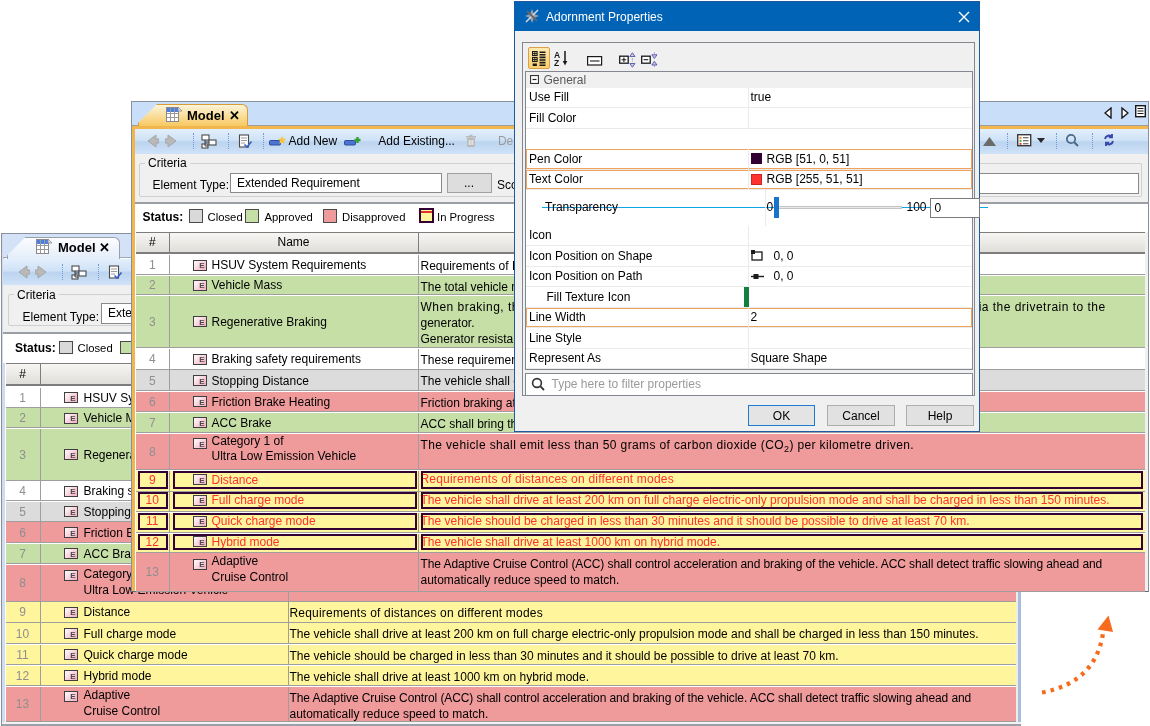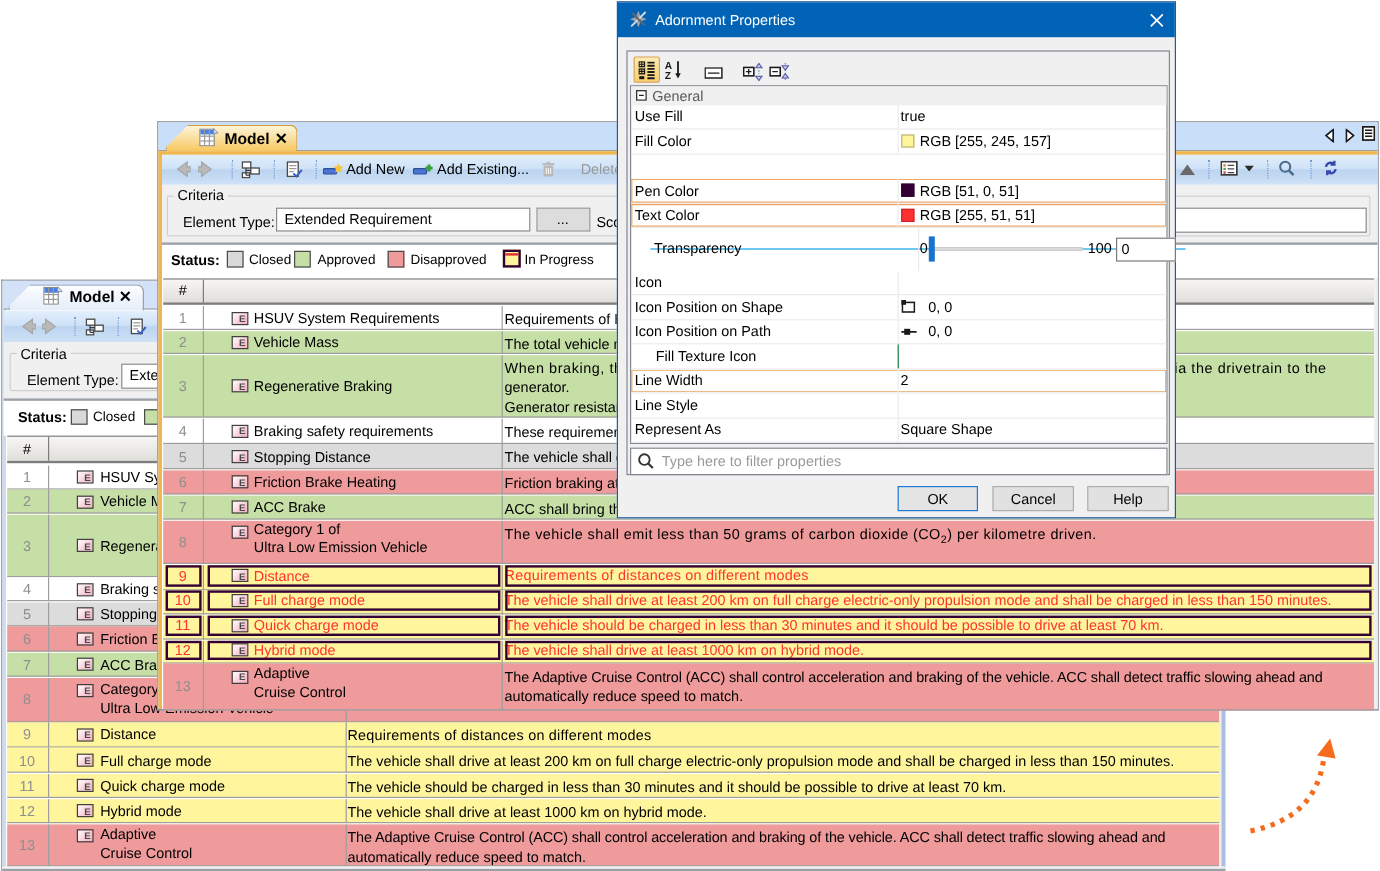--- a/index.html
+++ b/index.html
@@ -531,10 +531,6 @@
 </div>
 <div class="a" style="left:0;top:36.5px;width:446px;height:20.5px;border-bottom:1px solid #ebebeb;display:flex">
 <div style="width:223px;border-right:1px solid #ebebeb;display:flex;align-items:center;padding-left:3.5px">Fill Color</div>
-<div style="flex:1;display:flex;align-items:center;padding-left:2px;gap:5px">
-            <span class="sw" style="background:#fff59d;border-color:#b8b478"></span>
-            <span>RGB [255, 245, 157]</span>
-          </div>
 </div>
 <div class="a" style="left:0;top:77.5px;width:446px;height:20.5px;border-bottom:1px solid #ebebeb;box-shadow:inset 0 0 0 1px #f0a35e;display:flex">
 <div style="width:223px;border-right:1px solid #ebebeb;display:flex;align-items:center;padding-left:3.5px">Pen Color</div>

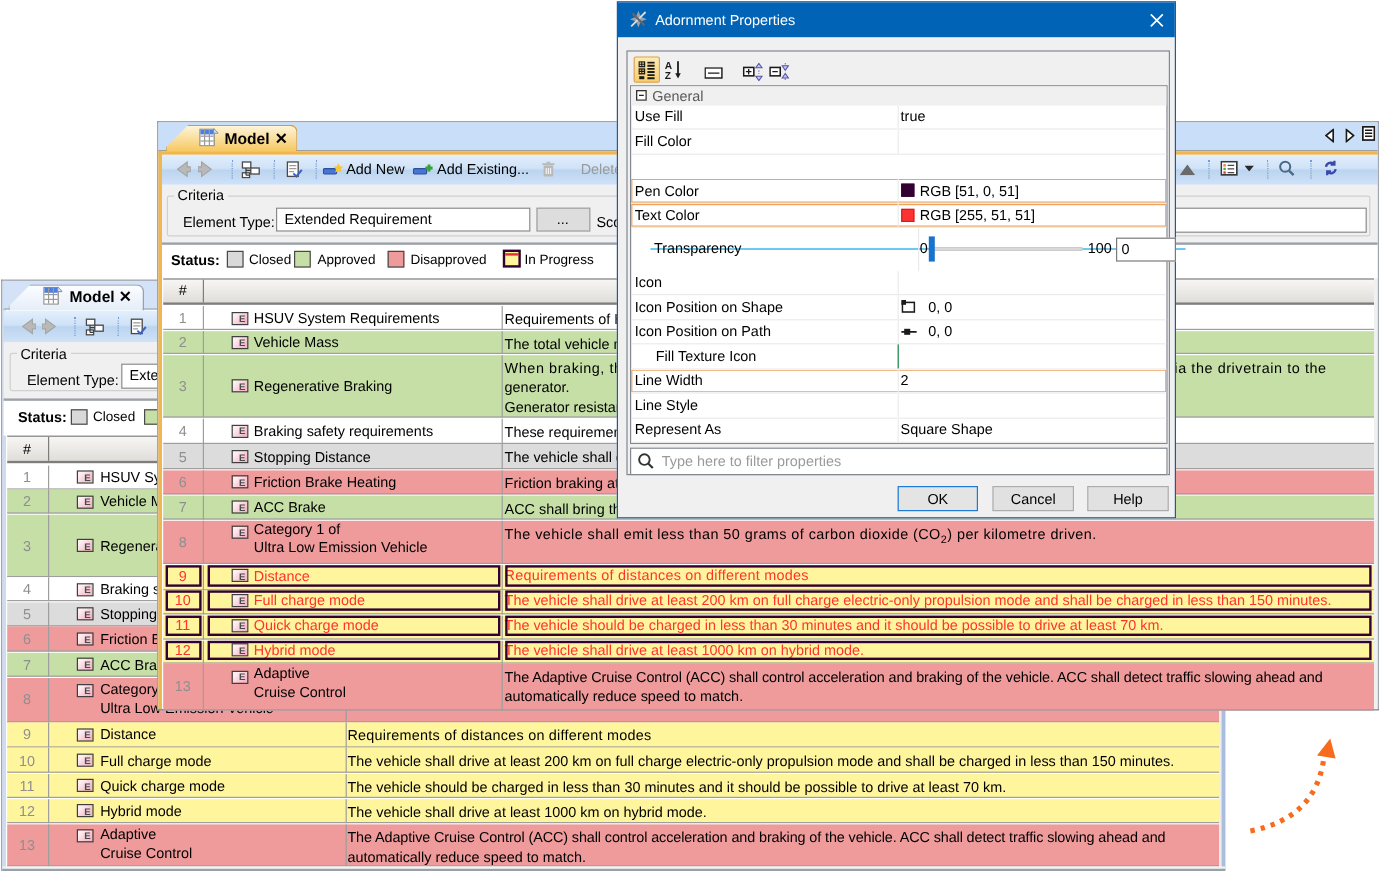--- a/index.html
+++ b/index.html
@@ -268,7 +268,7 @@
           <path d="M13.5 1 v6 M10.5 4 h6" stroke="#35a135" stroke-width="2.4"></path>
         </svg>
       </div>
-<div style="margin-left:3px">Add Existing...</div>
+<div style="margin-left:17px">Add Existing...</div>
 <div class="tbtn" style="margin-left:9px">
         <svg width="14" height="14" viewBox="0 0 14 14" style="">
           <rect x="3" y="4" width="8" height="9" rx="1" fill="#b9b9b9"></rect>

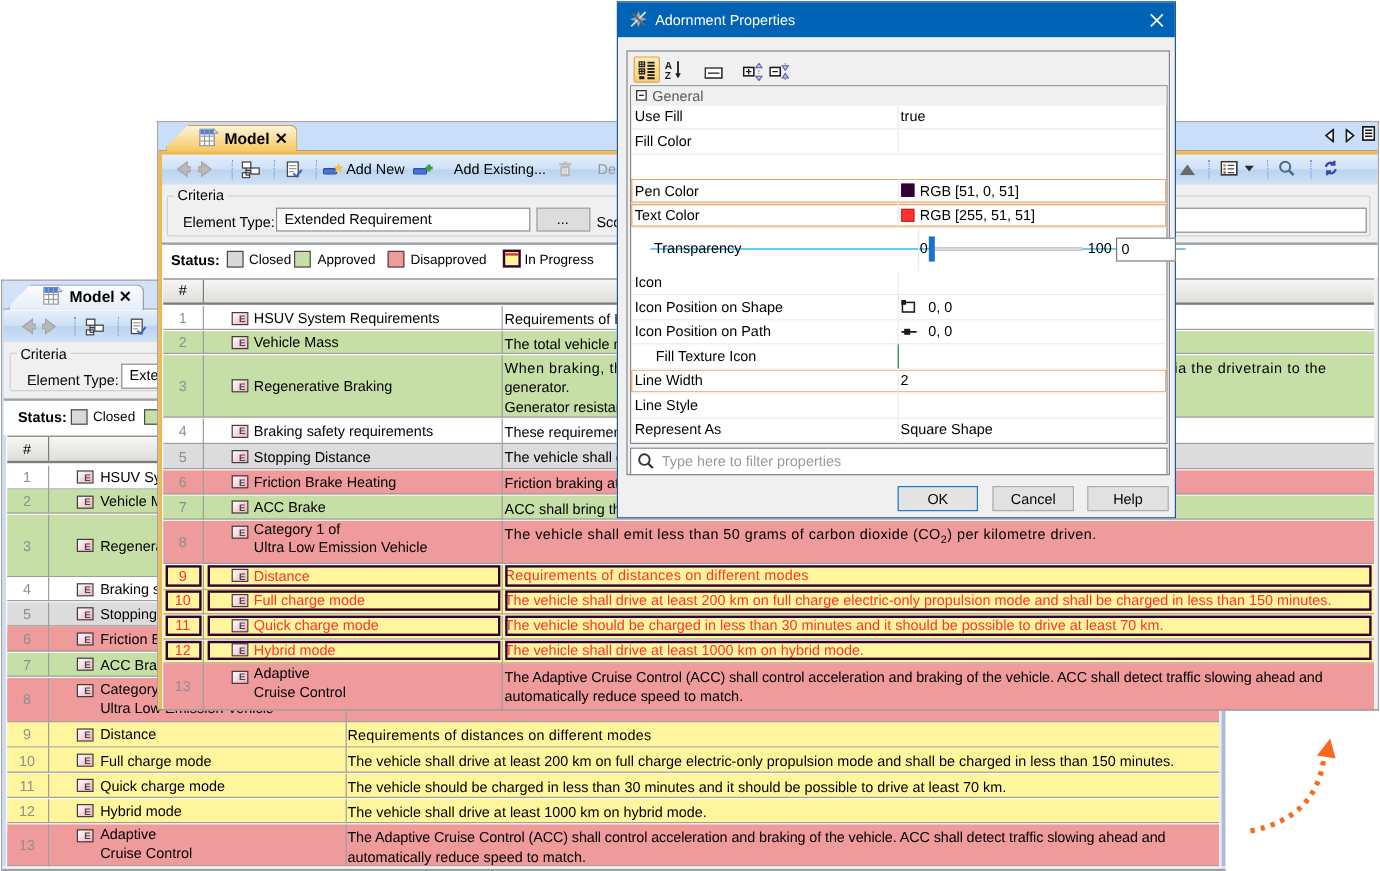--- a/index.html
+++ b/index.html
@@ -327,6 +327,7 @@
 <div class="a" style="left:305px;top:104px;height:22px;line-height:22px;font-size:11.3px">In Progress</div>
 <div class="a" style="left:3.5px;top:130px;width:1009.5px;height:22px;background:linear-gradient(#f7f6f4,#e0ded9);border-top:1.5px solid #7d7d7d;border-bottom:2px solid #7d7d7d">
 <div class="a num" style="left:0;top:0;width:34.5px;height:18.5px;border-right:1.5px solid #7d7d7d;color:#000">#</div>
+<div class="a" style="left:0;top:0;width:283px;height:18.5px;border-right:1.5px solid #7d7d7d;display:flex;align-items:center;justify-content:center;padding-left:34px">Name</div>
 </div>
 <div class="a" style="left:3.5px;top:153px;width:1009px;height:20px;background:#fff;border-bottom:1px solid #9e9e9e">
 <div class="a num" style="left:0;top:0;width:34.5px;height:20px;border-right:1px solid #9e9e9e;color:#8f8f8f;">1</div>

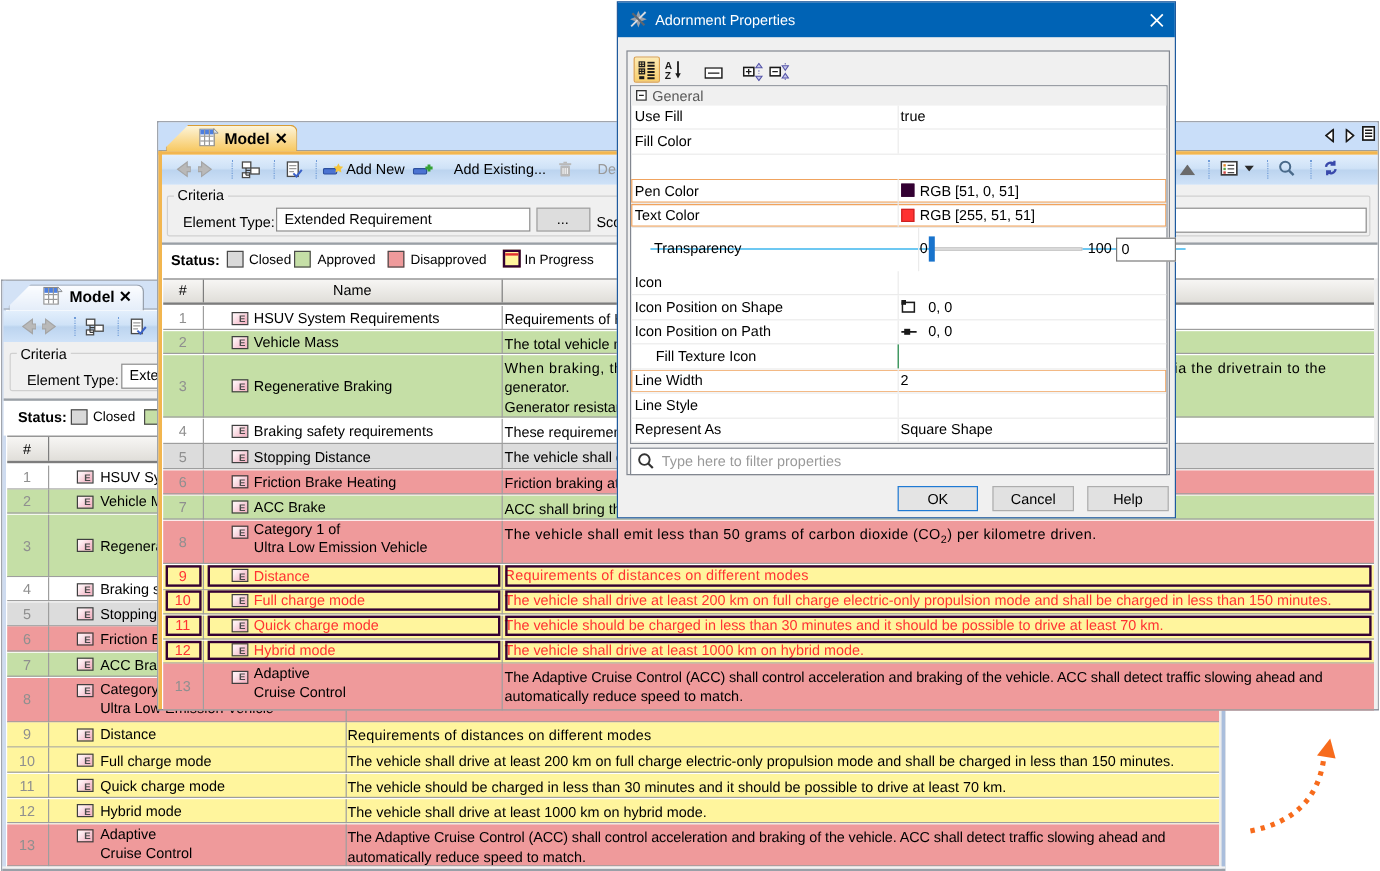--- a/index.html
+++ b/index.html
@@ -581,7 +581,7 @@
           </div>
 </div>
 <div class="a" style="left:0;top:215.5px;width:446px;height:20.5px;border-bottom:1px solid #ebebeb;display:flex">
-<div style="width:223px;border-right:1px solid #15803d;display:flex;align-items:center;padding-left:21px">Fill Texture Icon</div>
+<div style="width:223px;border-right:5px solid #15803d;display:flex;align-items:center;padding-left:21px">Fill Texture Icon</div>
 <div style="flex:1;display:flex;align-items:center;padding-left:2px;gap:5px"></div>
 </div>
 <div class="a" style="left:0;top:236.0px;width:446px;height:20.5px;border-bottom:1px solid #ebebeb;box-shadow:inset 0 0 0 1px #f0a35e;display:flex">

